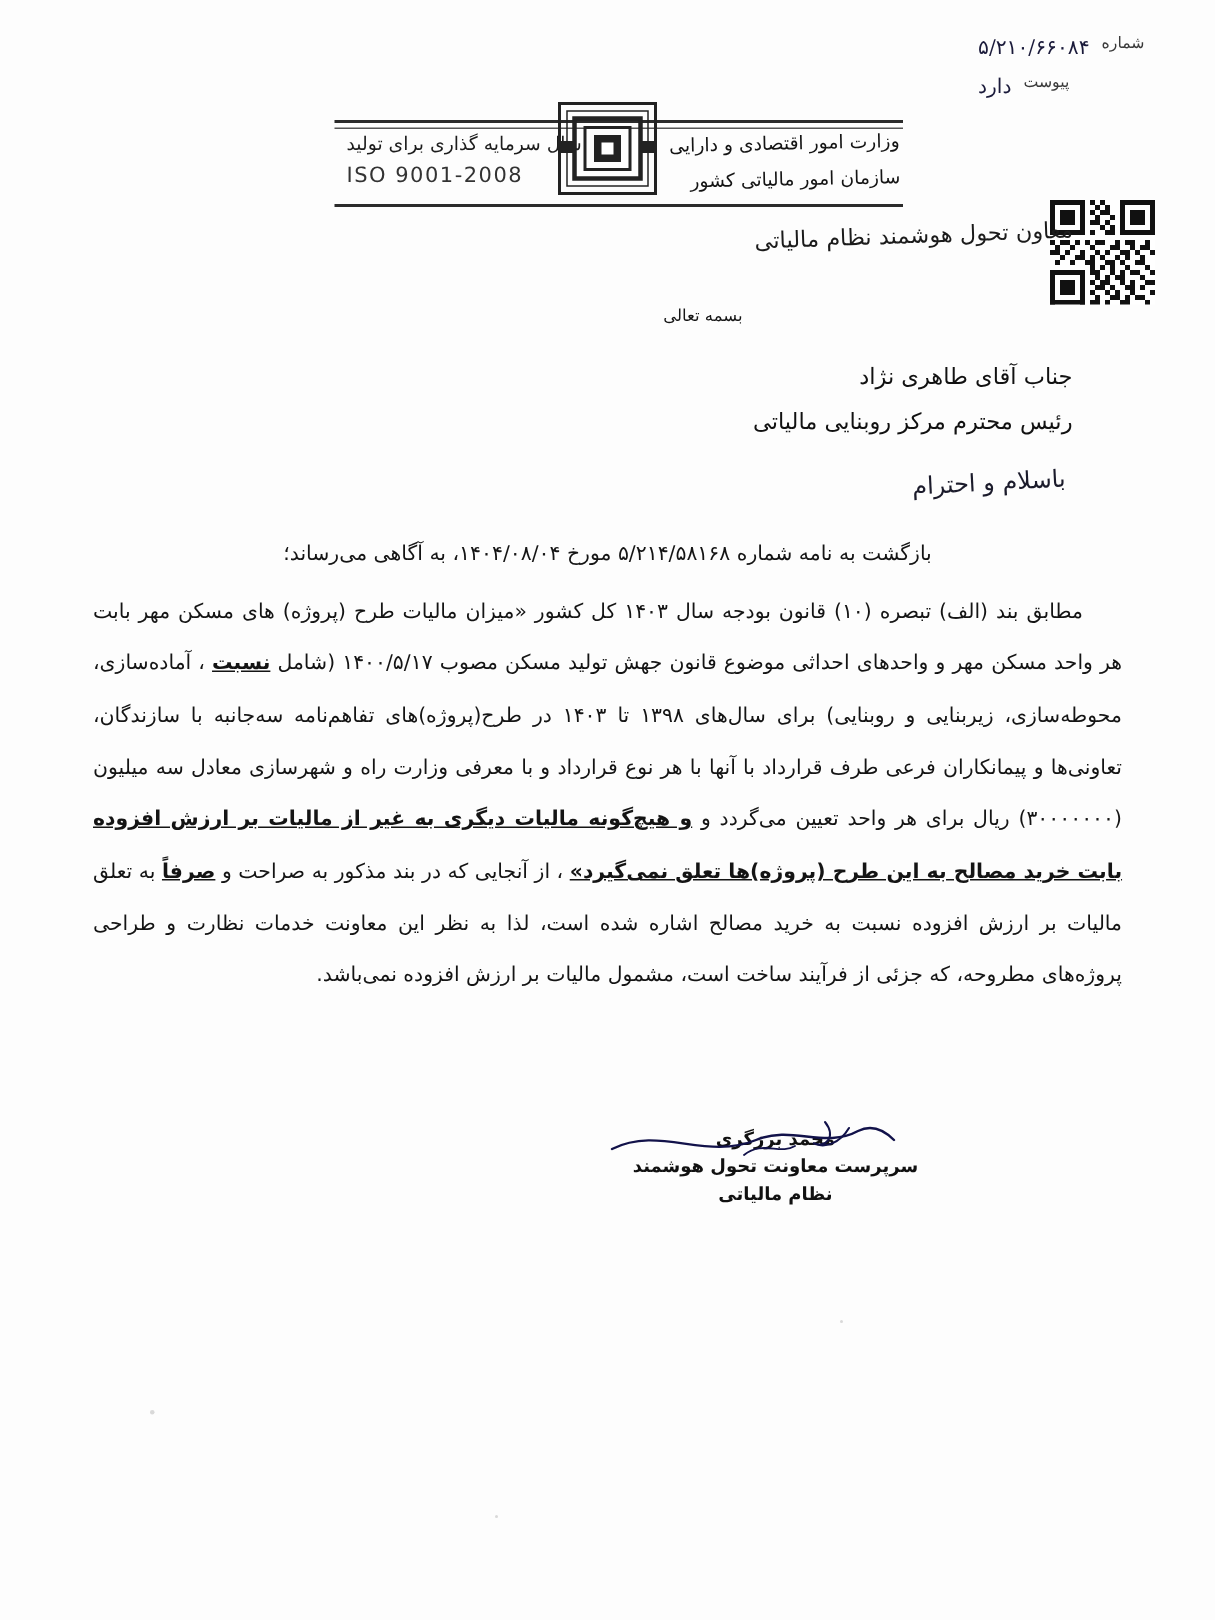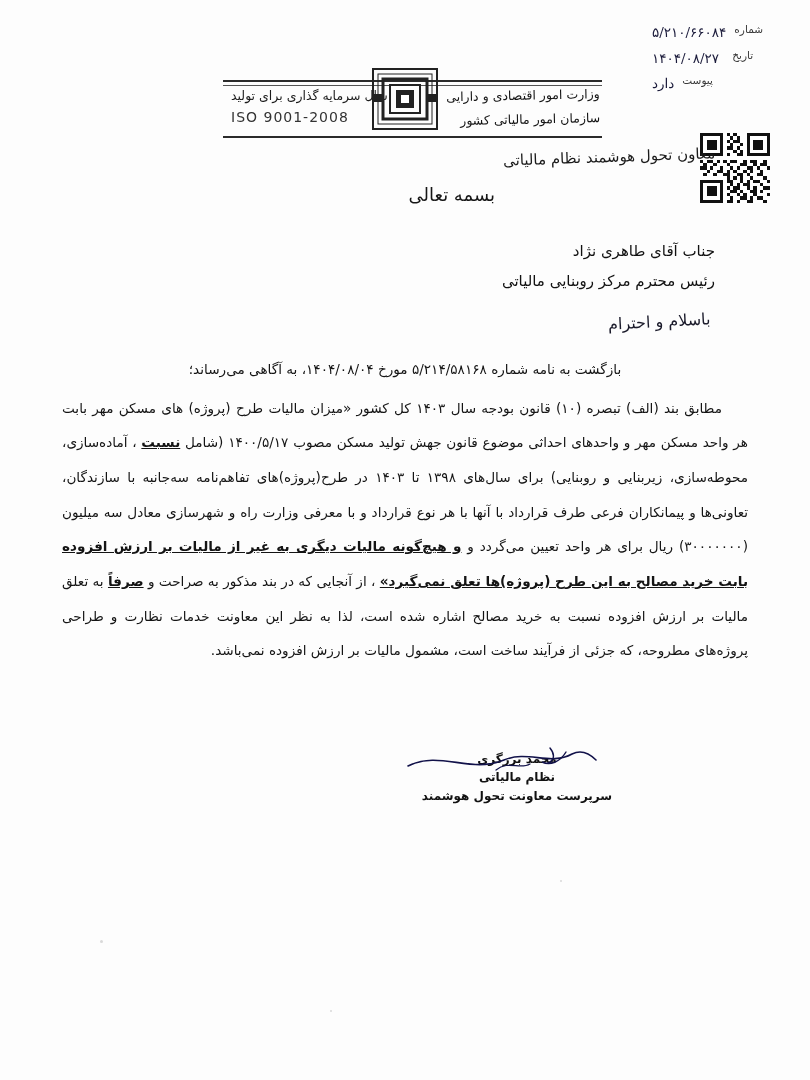--- a/index.html
+++ b/index.html
@@ -234,10 +234,6 @@
     <div class="ref-row">
       <span class="ref-value hand">۵/۲۱۰/۶۶۰۸۴</span>
       <span class="ref-label">شماره</span>
-    </div>
-    <div class="ref-row">
-      <span class="ref-value hand">۱۴۰۴/۰۸/۲۷</span>
-      <span class="ref-label">تاریخ</span>
     </div>
     <div class="ref-row">
       <span class="ref-value hand">دارد</span>

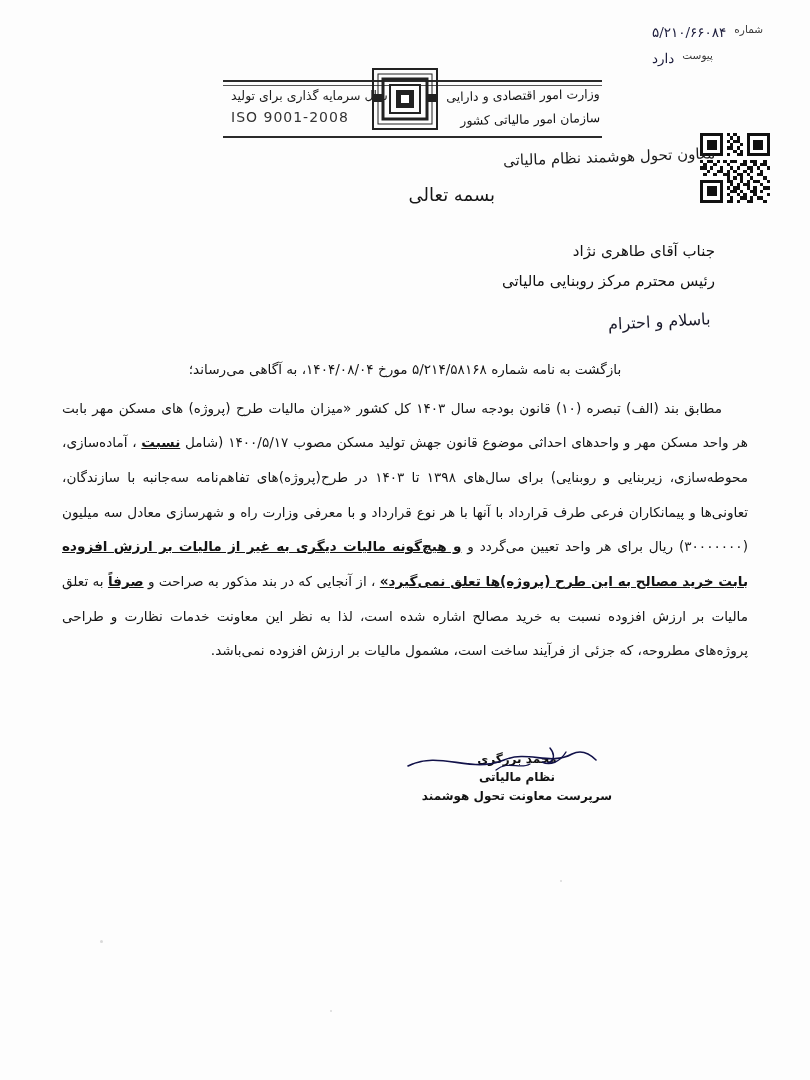--- a/index.html
+++ b/index.html
@@ -141,9 +141,9 @@
 
   .besmeh {
     position: absolute;
-    top: 184px;
+    top: 204px;
     right: 315px;
-    font-size: 18px;
+    font-size: 11px;
     color: #161616;
   }
 

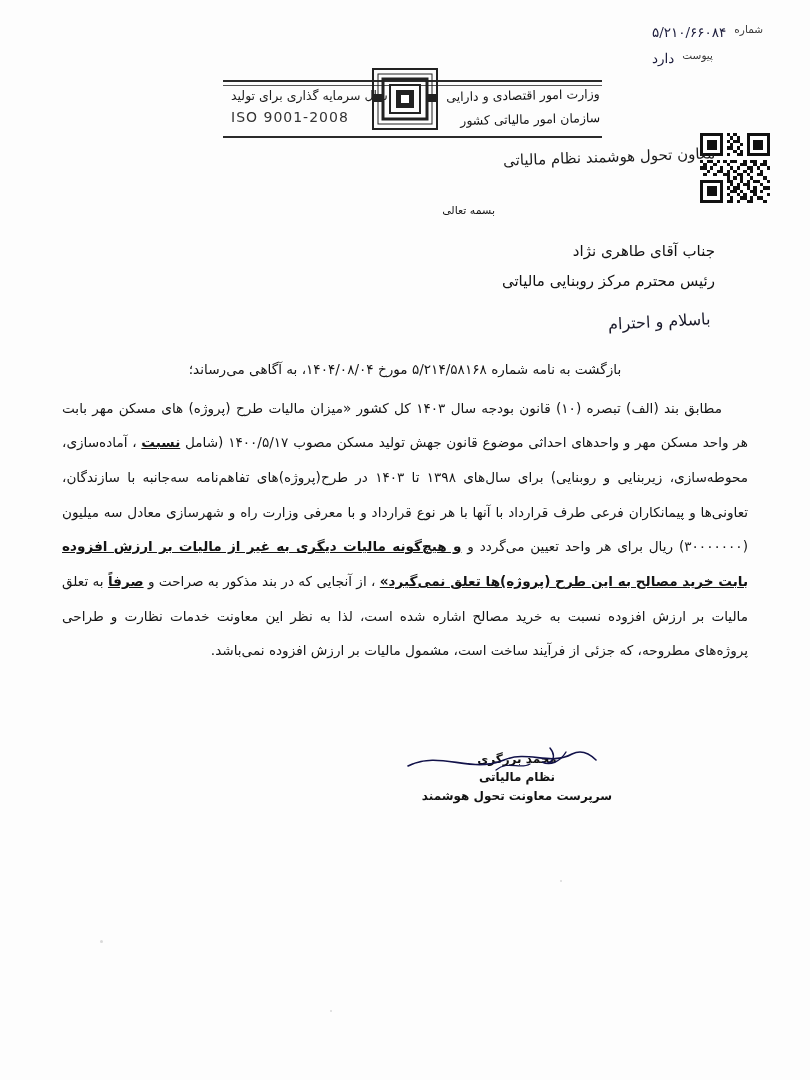--- a/index.html
+++ b/index.html
@@ -413,8 +413,8 @@
       </svg>
     </div>
     <div class="sign-name">محمد برزگری</div>
+    <div class="sign-title">سرپرست معاونت تحول هوشمند</div>
     <div class="sign-title">نظام مالیاتی</div>
-    <div class="sign-title">سرپرست معاونت تحول هوشمند</div>
   </div>
 
   <div class="speck" style="top:940px; left:100px; width:3px; height:3px;"></div>

